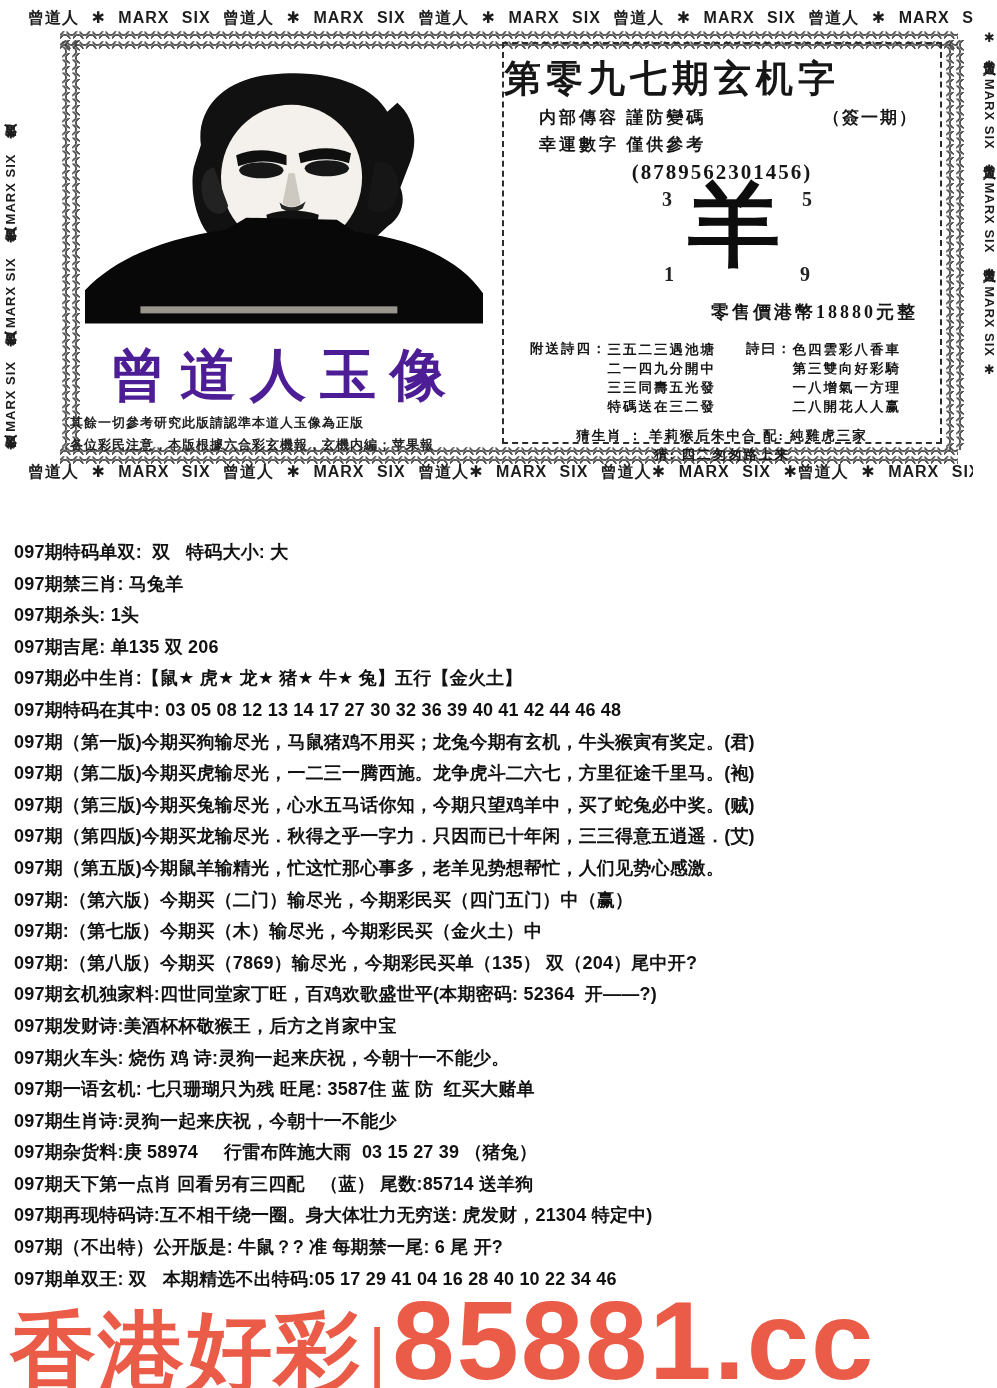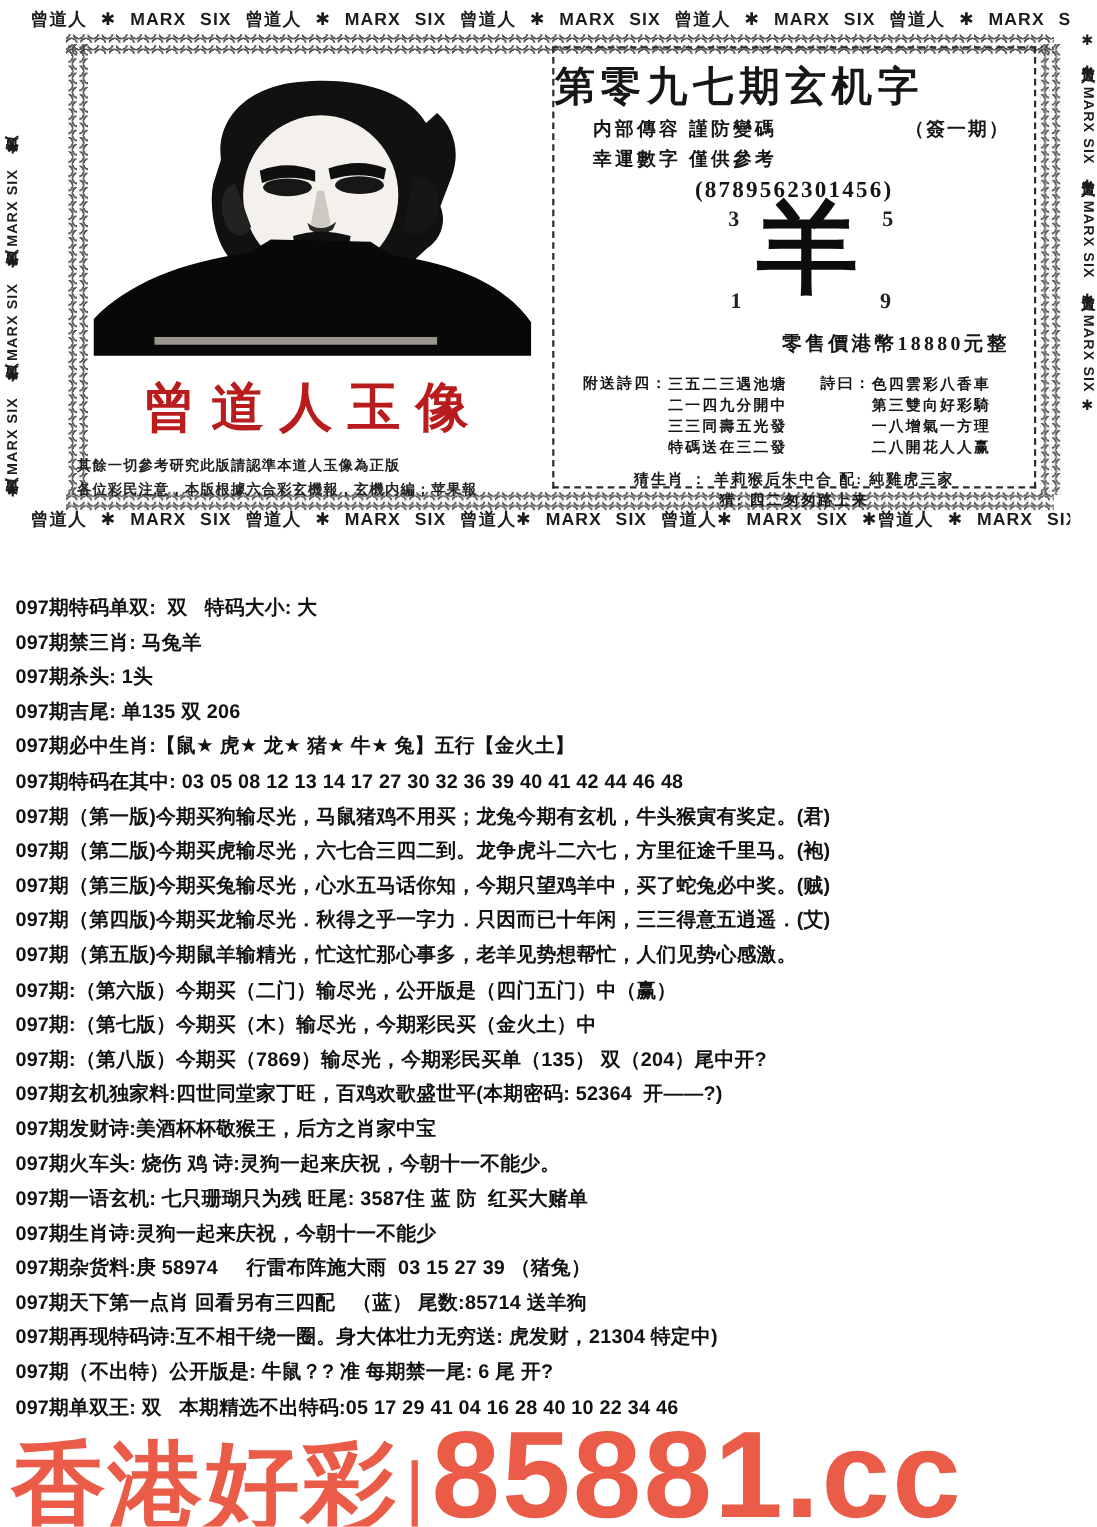--- a/index.html
+++ b/index.html
@@ -50,7 +50,7 @@
   .portrait-caption {
     position:absolute; left:90px; top:338px; width:390px; text-align:center;
     font-family:Liberation Sans, sans-serif; font-weight:700;
-    font-size:48px; letter-spacing:14px; color:#b91c1c;
+    font-size:56px; letter-spacing:14px; color:#4c1d95;
   }
   .reader-notice {
     position:absolute; left:70px; top:412px; width:425px;

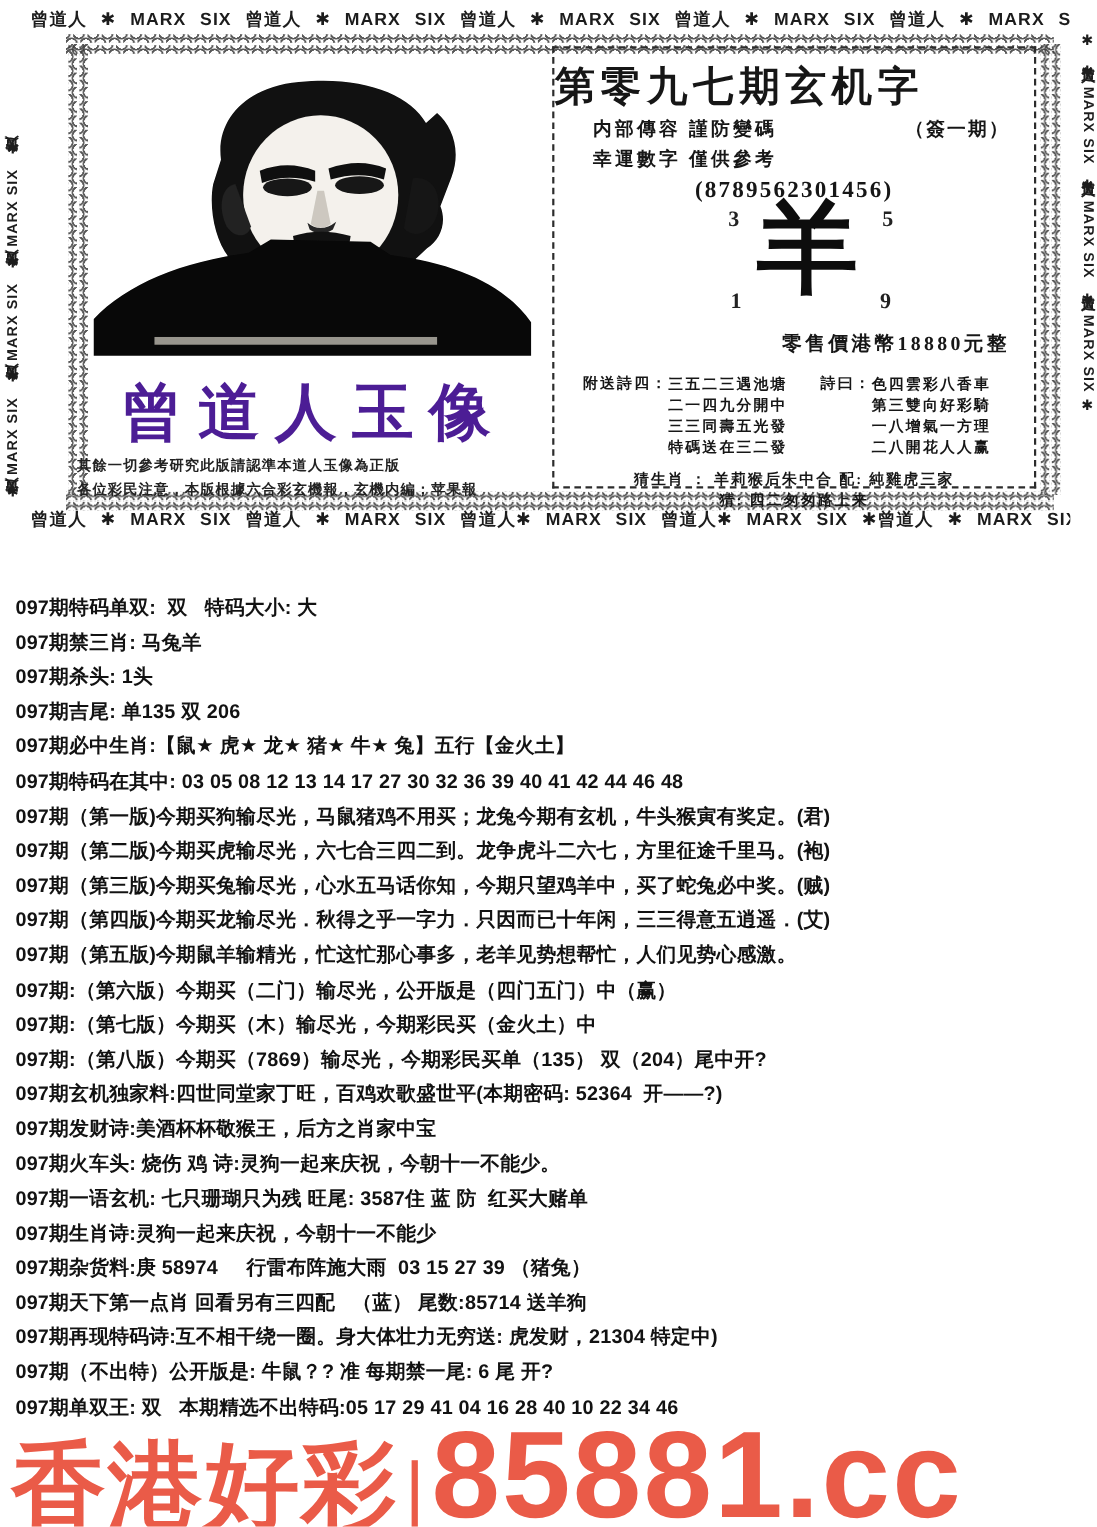--- a/index.html
+++ b/index.html
@@ -219,7 +219,7 @@
 
       <div class="body-line pre">097期（第一版)今期买狗输尽光，马鼠猪鸡不用买；龙兔今期有玄机，牛头猴寅有奖定。(君)</div>
 
-      <div class="body-line pre">097期（第二版)今期买虎输尽光，六七合三四二到。龙争虎斗二六七，方里征途千里马。(袍)</div>
+      <div class="body-line pre">097期（第二版)今期买虎输尽光，一二三一腾西施。龙争虎斗二六七，方里征途千里马。(袍)</div>
 
       <div class="body-line pre">097期（第三版)今期买兔输尽光，心水五马话你知，今期只望鸡羊中，买了蛇兔必中奖。(贼)</div>
 

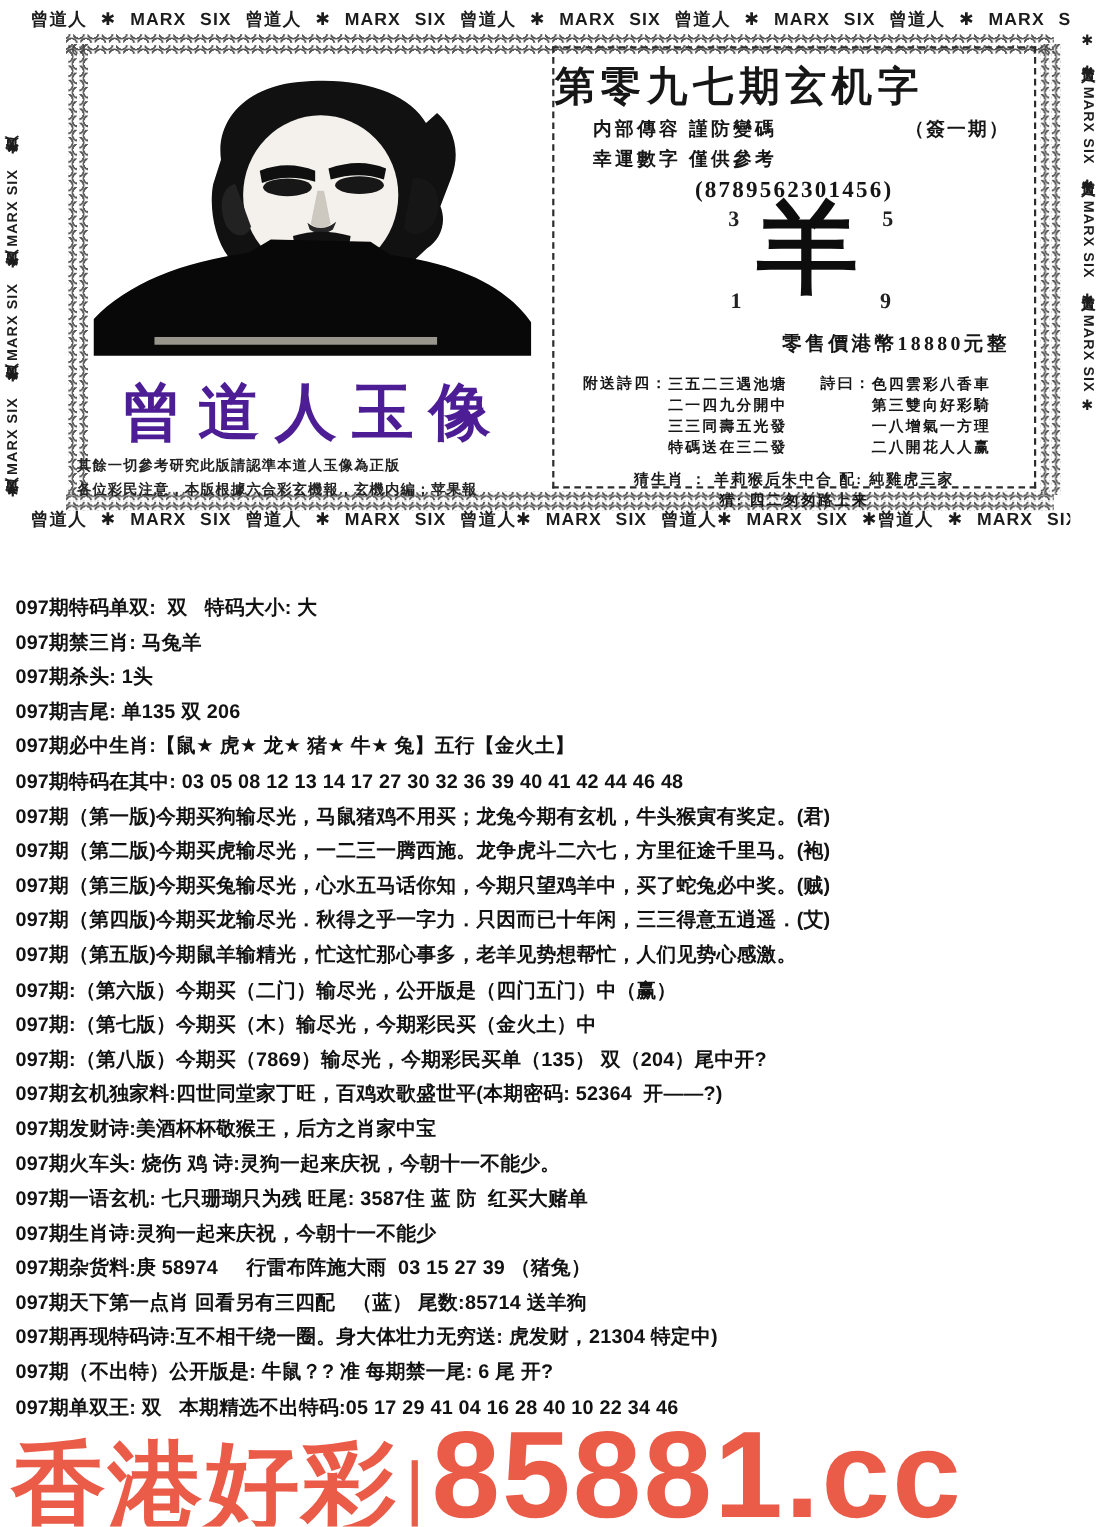--- a/index.html
+++ b/index.html
@@ -227,7 +227,7 @@
 
       <div class="body-line pre">097期（第五版)今期鼠羊输精光，忙这忙那心事多，老羊见势想帮忙，人们见势心感激。</div>
 
-      <div class="body-line pre">097期:（第六版）今期买（二门）输尽光，公开版是（四门五门）中（赢）</div>
+      <div class="body-line pre">097期:（第六版）今期买（二门）输尽光，今期彩民买（四门五门）中（赢）</div>
 
       <div class="body-line pre">097期:（第七版）今期买（木）输尽光，今期彩民买（金火土）中</div>
 

